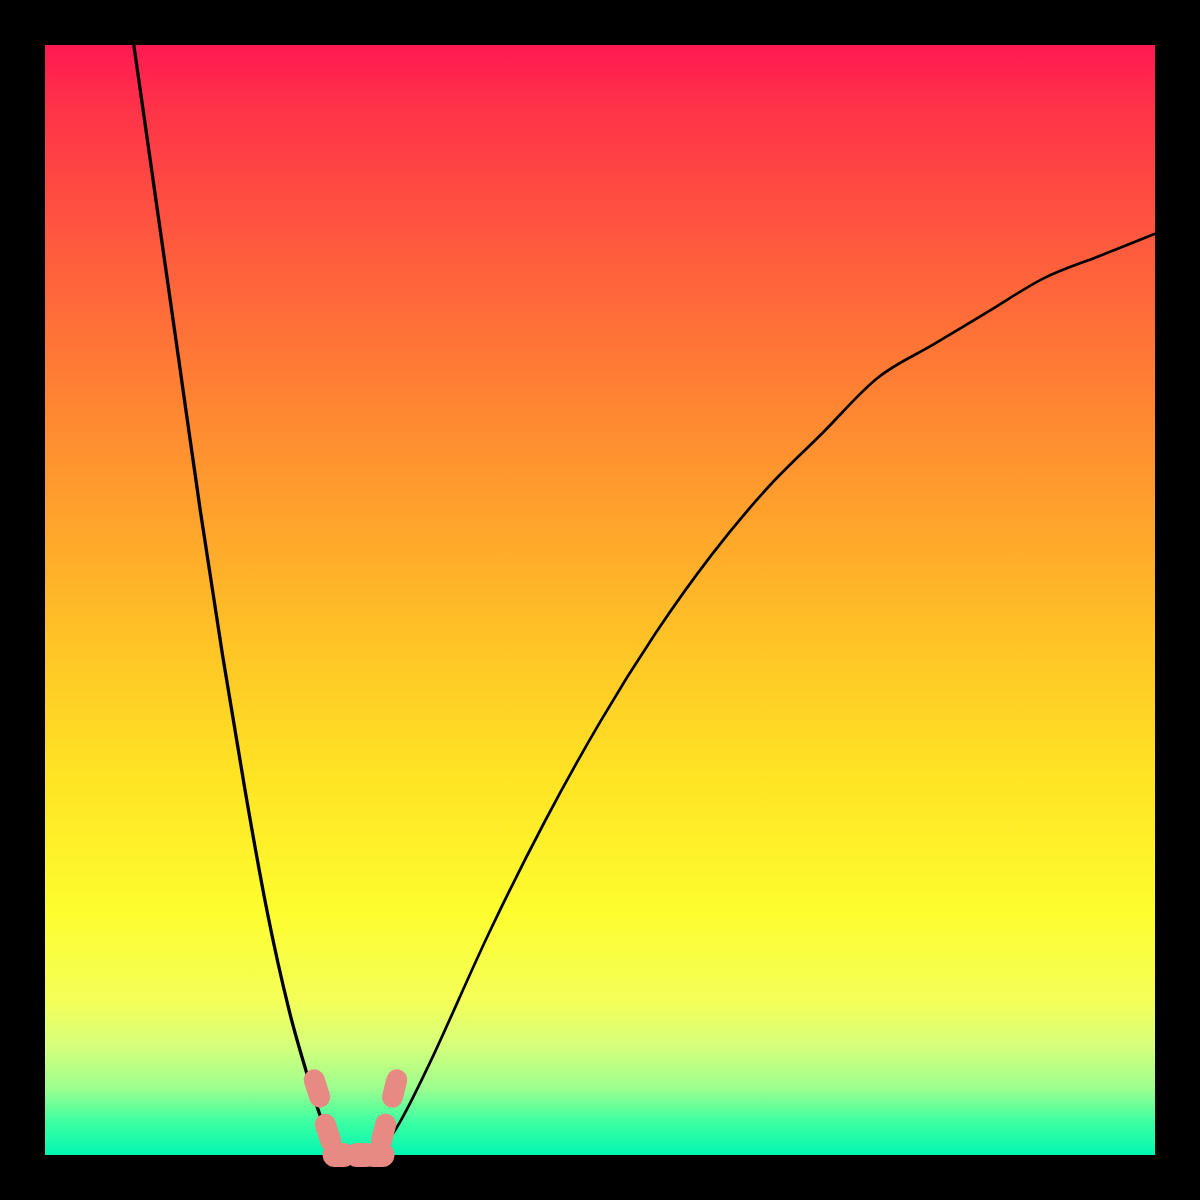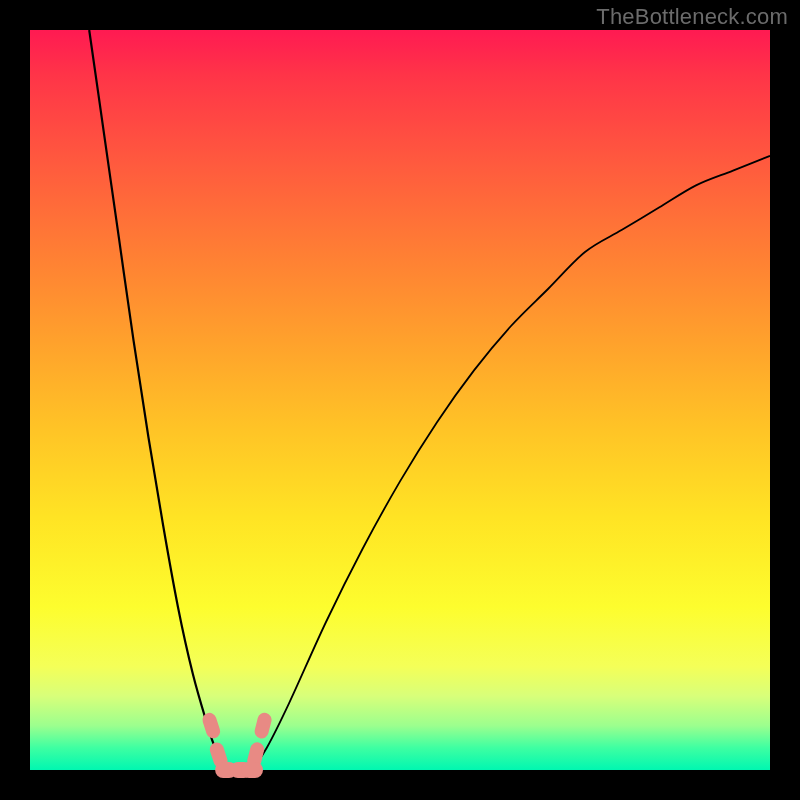--- a/index.html
+++ b/index.html
@@ -92,7 +92,6 @@
         </g>
     </svg>
   </div>
-  <div class="watermark">TheBottleneck.com</div>
 </div>
 
 </body></html>

